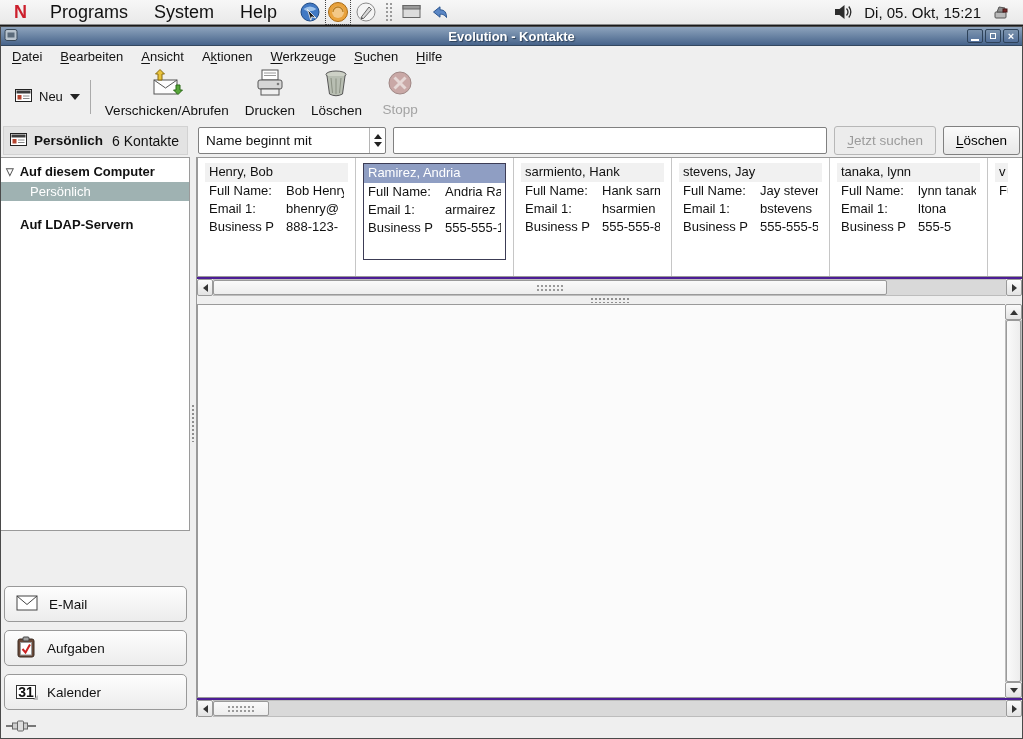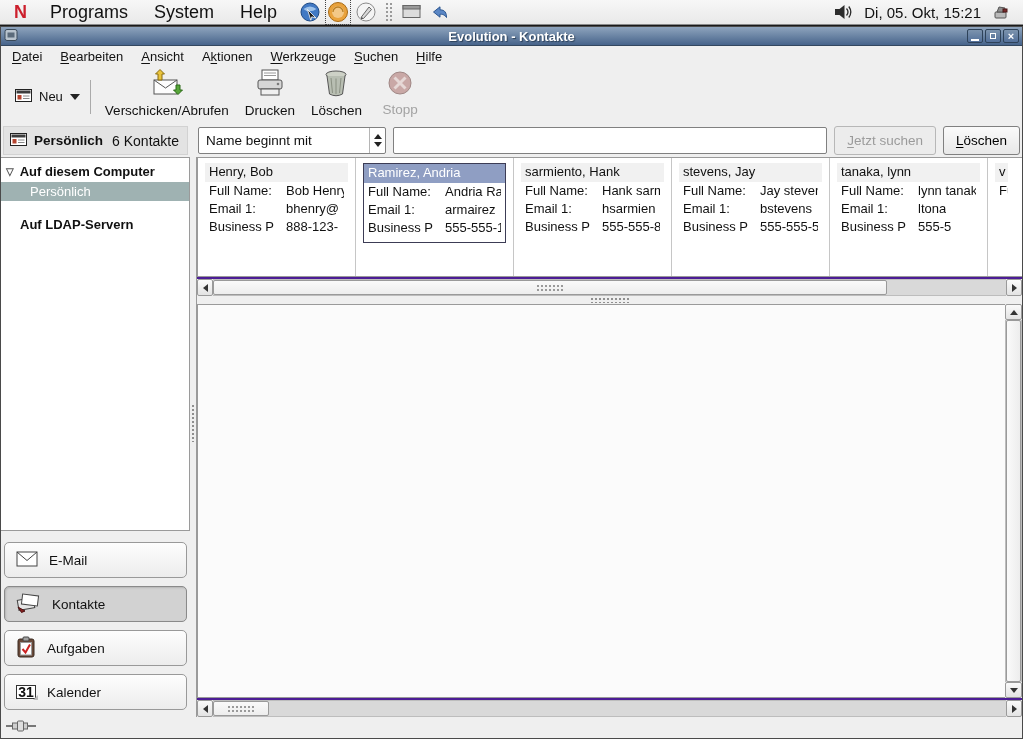--- a/index.html
+++ b/index.html
@@ -98,7 +98,7 @@
   .col { width:158px; flex:none; border-right:1px solid #c6c6c6; padding:5px 7px 0; overflow:hidden; }
   .col.partial { width:20px; border-right:none; padding-right:0; }
   .card { background:#fff; }
-  .card.selected { border:1px solid #3c3c55; padding-bottom:5px; }
+  .card.selected { border:1px solid #3c3c55; padding-bottom:22px; }
   .card-header { height:19px; line-height:18px; background:#f1f1f1; padding:0 4px; white-space:nowrap; overflow:hidden; }
   .card.selected .card-header { background:#8f9ec3; color:#fff; }
   .card-row { display:flex; line-height:18px; padding:0 4px; white-space:nowrap; overflow:hidden; }

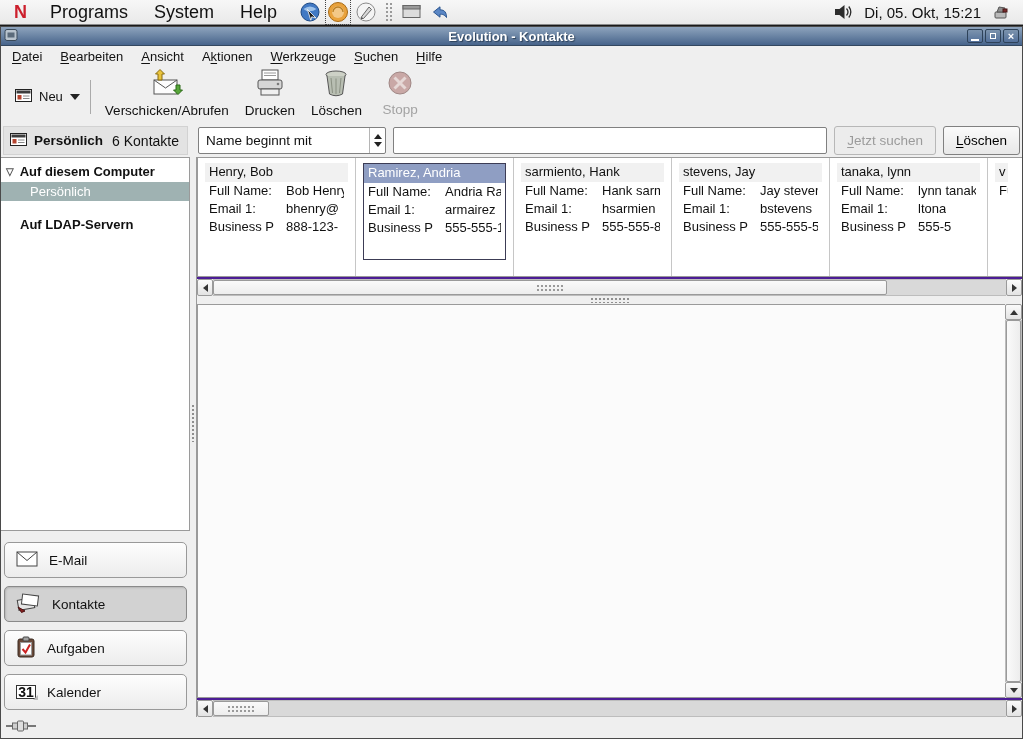--- a/index.html
+++ b/index.html
@@ -341,16 +341,6 @@
             </span>
             <span>E-Mail</span>
           </div>
-          <div class="sw-btn active">
-            <span>
-              <svg width="25" height="21">
-                  <rect x="2" y="7" width="16" height="10" fill="#e4e4e4" stroke="#444" transform="rotate(-10 10 12)"></rect>
-                  <rect x="6" y="3" width="16" height="10" fill="#fff" stroke="#444" transform="rotate(7 14 8)"></rect>
-                  <path d="M2 15 L9 19 L5.5 20.5 Z" fill="#8a2020" stroke="#4a1010"></path>
-                </svg>
-            </span>
-            <span>Kontakte</span>
-          </div>
           <div class="sw-btn">
             <span>
               <svg width="20" height="22">

